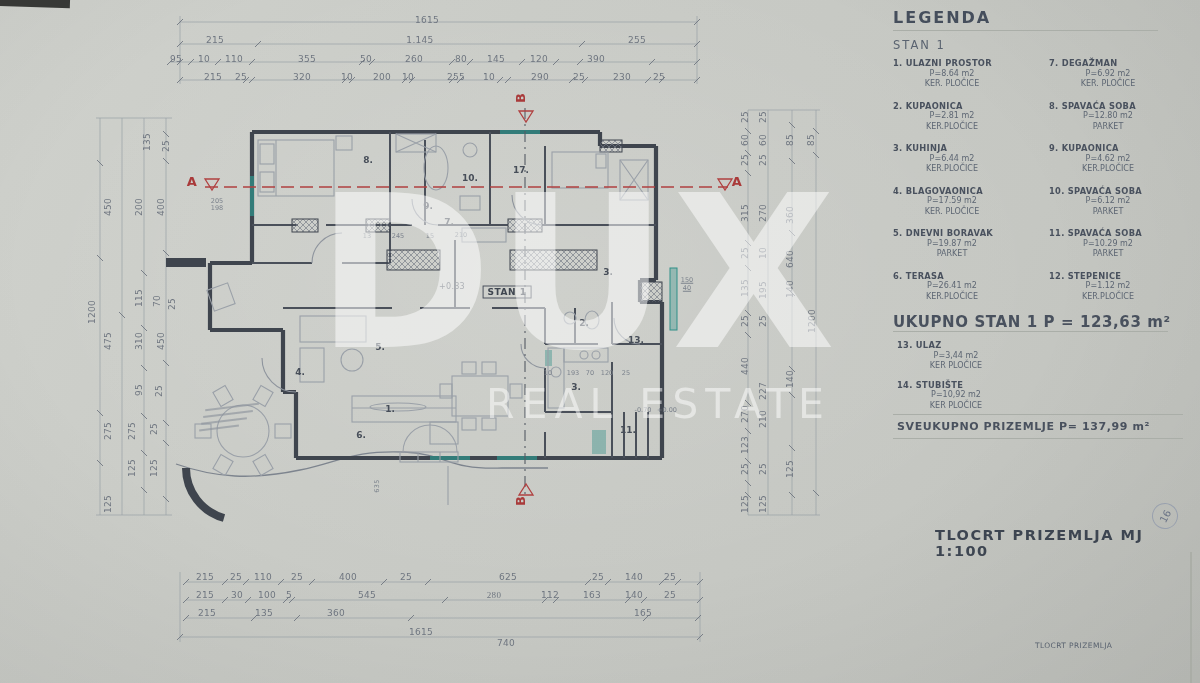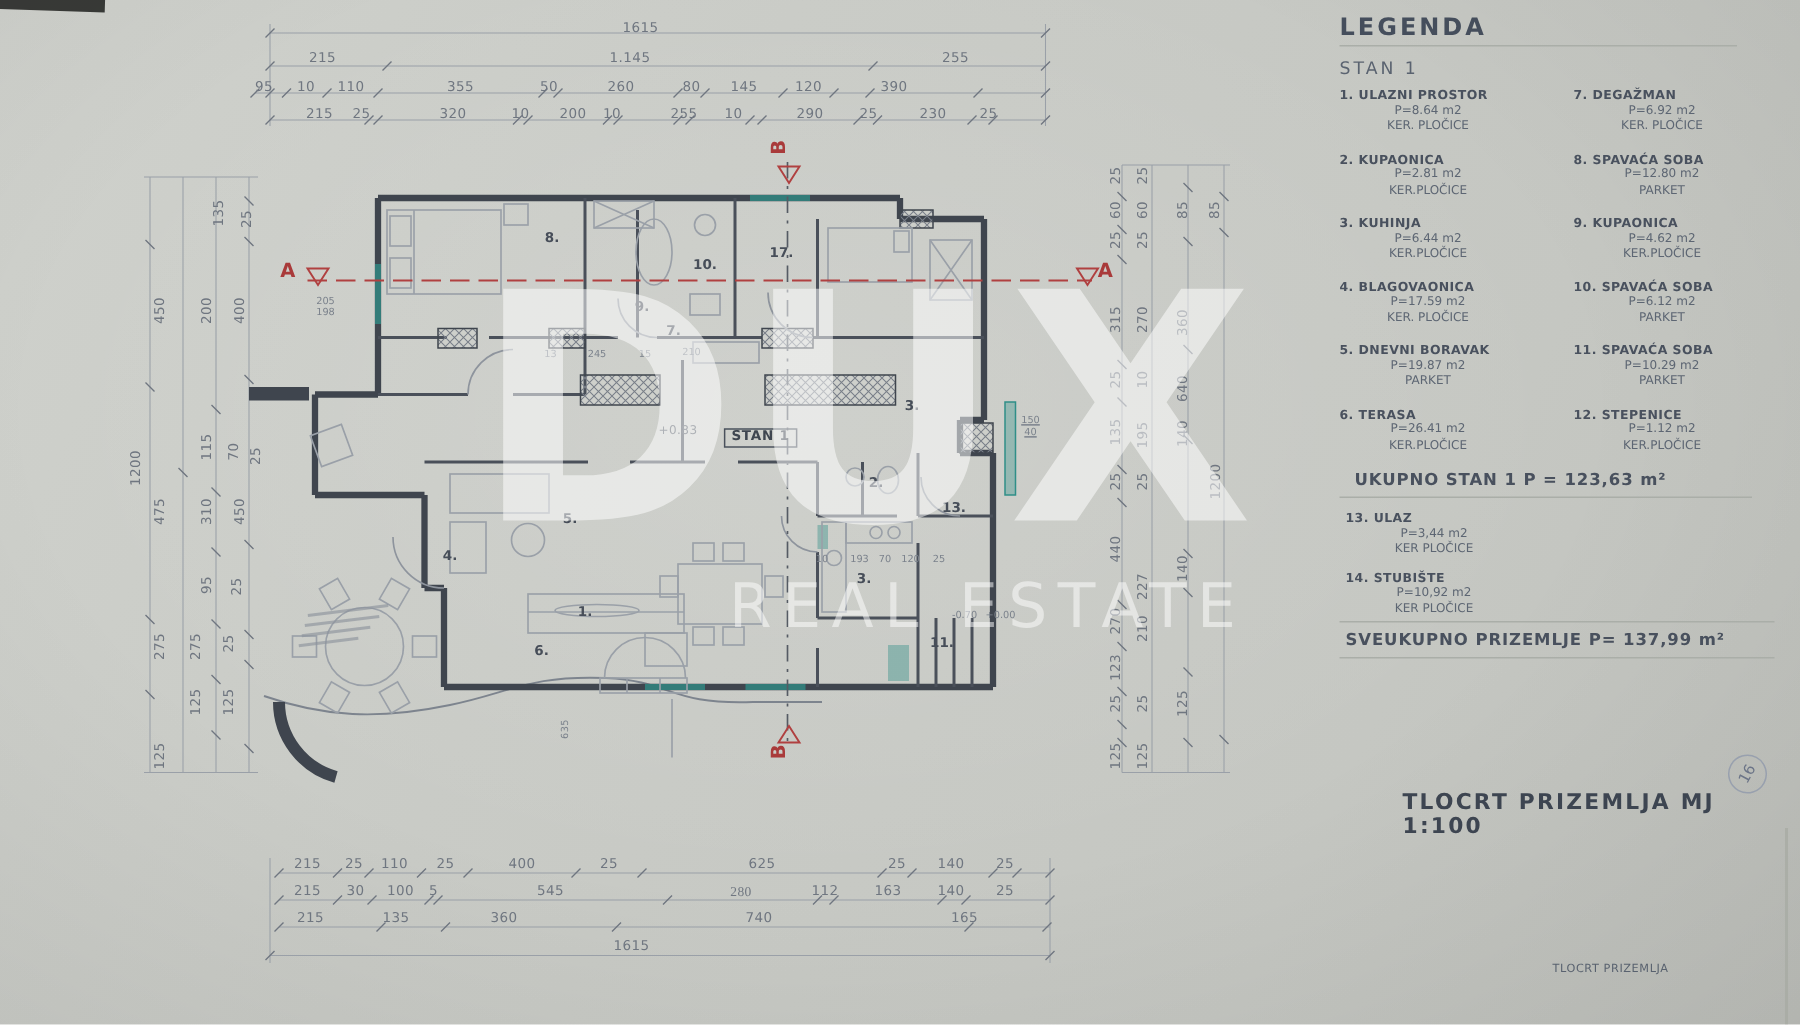--- a/index.html
+++ b/index.html
@@ -42,7 +42,7 @@
   .li{font-size:8px;line-height:10.5px;width:140px;}
   .li-n{font-weight:700;font-size:8.3px;color:#49515e;letter-spacing:.3px;white-space:pre;}
   .li-a,.li-f{color:#5d6673;text-align:center;width:118px;}
-  .lg-total1{position:absolute;left:13px;top:313px;font-size:11px;font-weight:700;letter-spacing:.6px;color:#49515e;margin-left:10px;}
+  .lg-total1{position:absolute;left:13px;top:313px;font-size:15px;font-weight:700;letter-spacing:.6px;color:#49515e;}
   .lg-extra{position:absolute;left:17px;top:340px;}
   .lg-extra .li{margin-bottom:8px;}
   .lg-total2{position:absolute;left:17px;top:420px;font-size:11px;font-weight:700;letter-spacing:.6px;color:#49515e;}

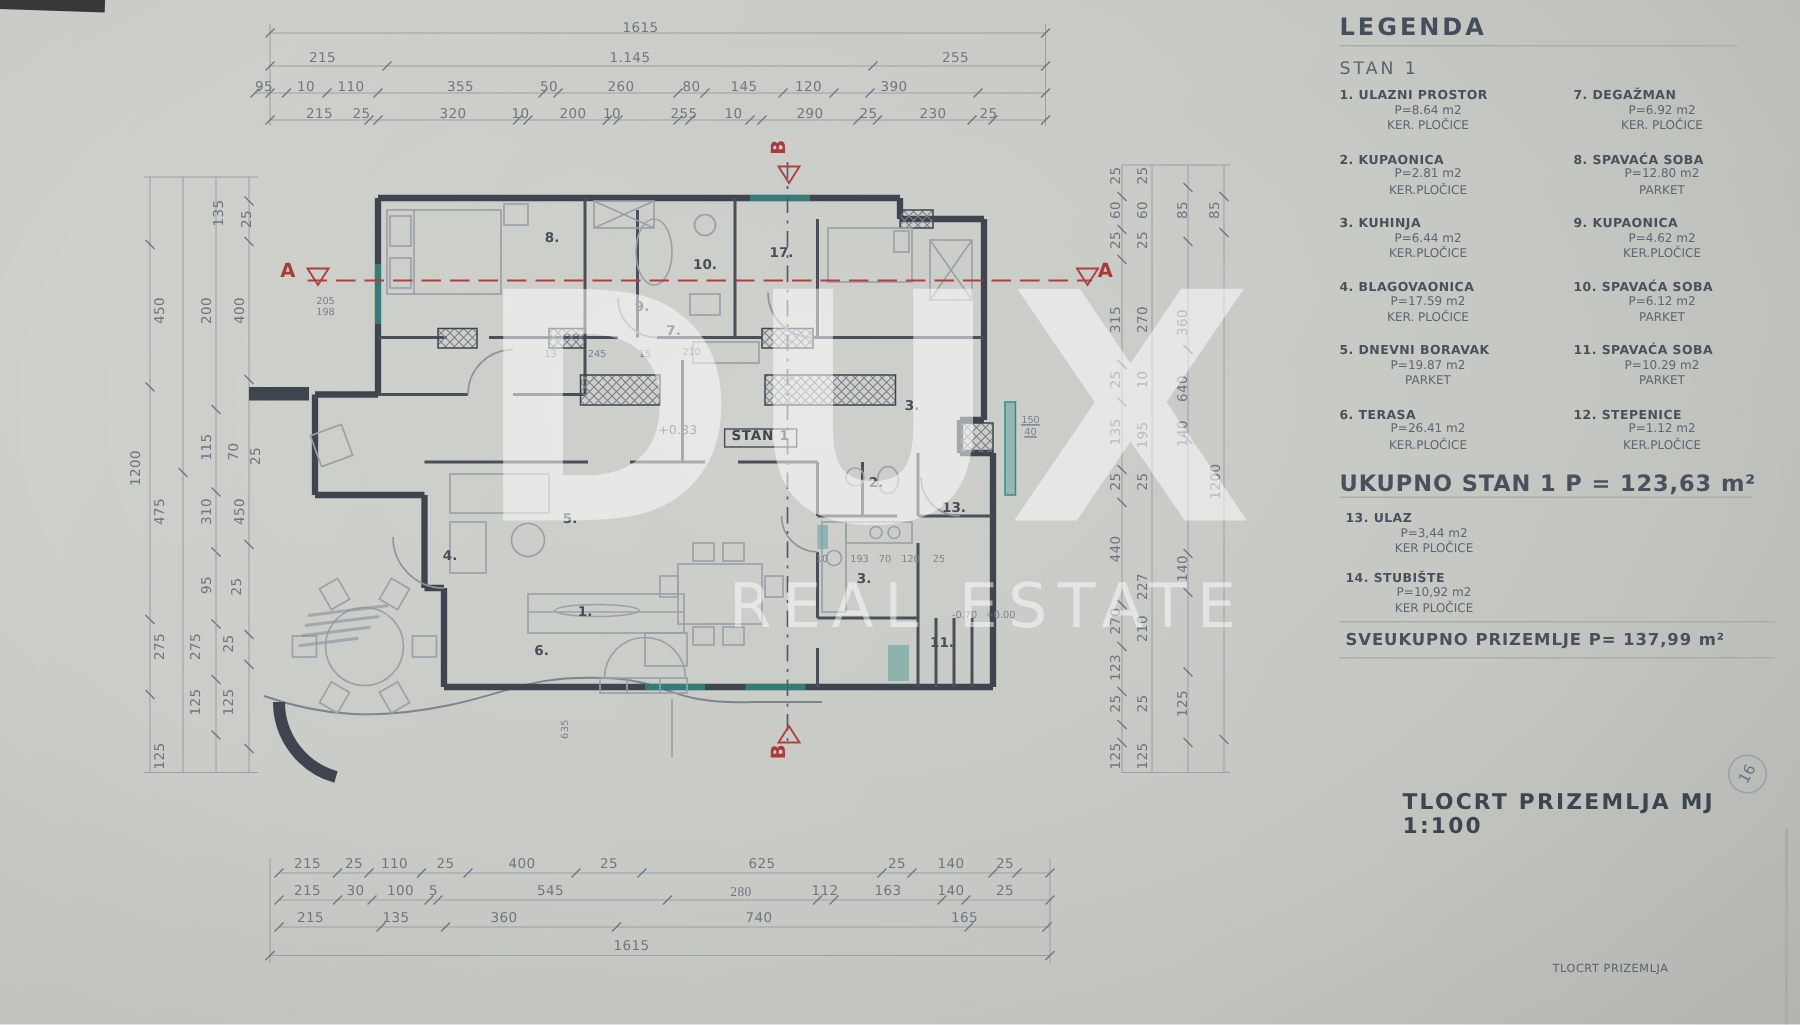--- a/index.html
+++ b/index.html
@@ -247,7 +247,7 @@
     <span class="pt d" style="left: 207px; top: 613px;">215</span>
     <span class="pt d" style="left: 264px; top: 613px;">135</span>
     <span class="pt d" style="left: 336px; top: 613px;">360</span>
-    <span class="pt d" style="left: 506px; top: 613px;">740</span>
+    <span class="pt d" style="left: 506px; top: 643px;">740</span>
     <span class="pt d" style="left: 643px; top: 613px;">165</span>
     <span class="pt d" style="left: 421px; top: 632px;">1615</span>
     <span class="pt v" style="left: 147px; top: 142px;">135</span>

